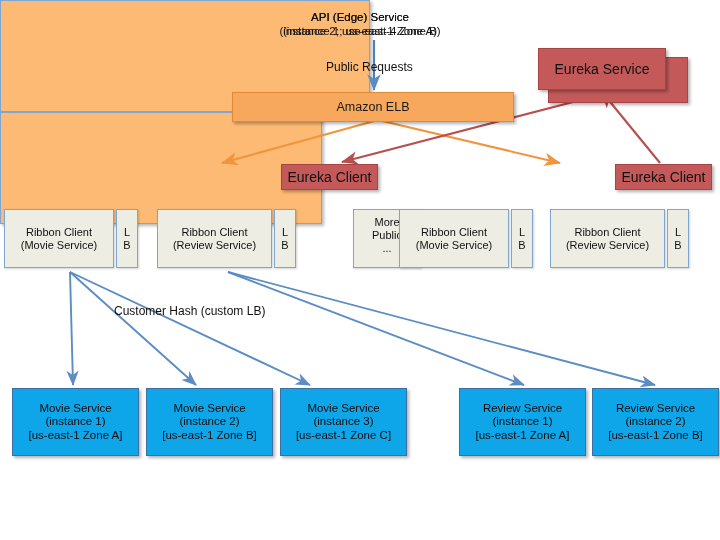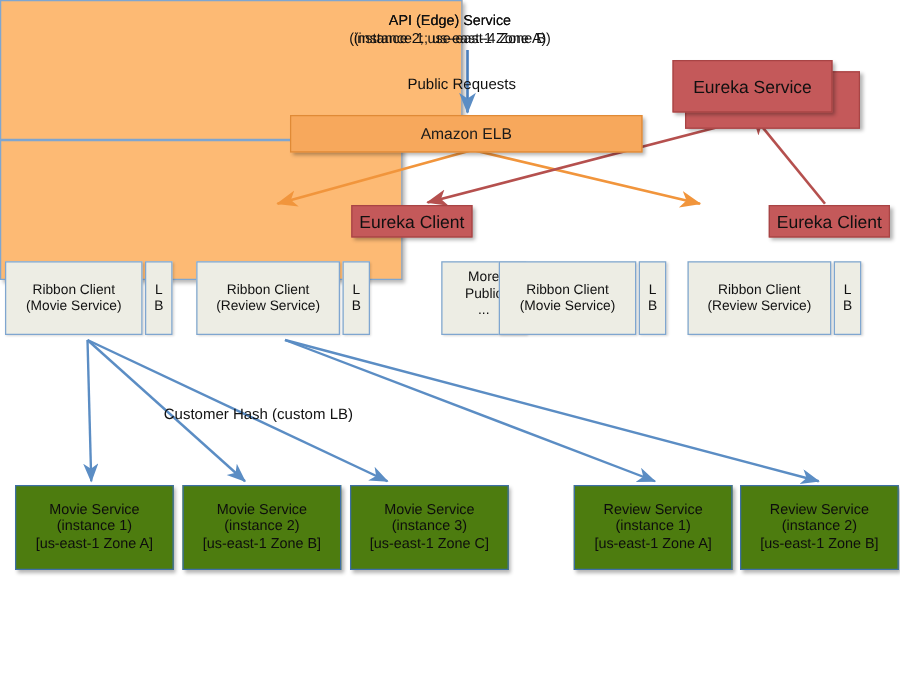--- a/index.html
+++ b/index.html
@@ -170,7 +170,7 @@
 
   <div class="label" style="left:326px; top:60px;">Public Requests</div>
 
-  <div class="label" style="left:114px; top:324px;margin-left:17px;">Customer Hash (custom LB)</div>
+  <div class="label" style="left:114px; top:304px;">Customer Hash (custom LB)</div>
 
 
   <div class="node eureka-back" style="left:548px; top:57px; width:140px; height:46px;"></div>

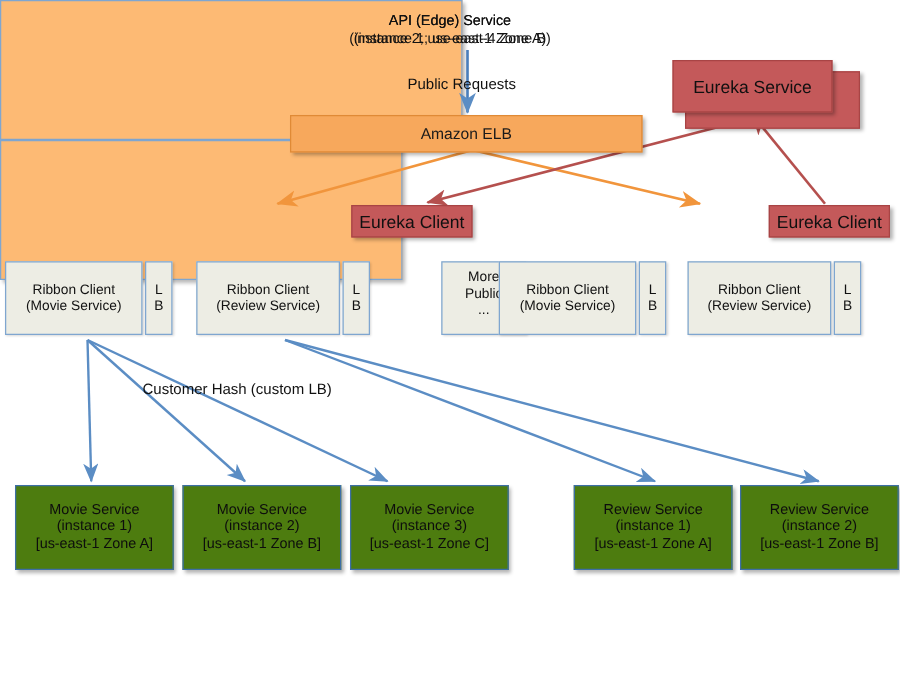--- a/index.html
+++ b/index.html
@@ -116,7 +116,7 @@
 
   
   .svcbox {
-    background: #4d7c0f;
+    background: #0ea5e9;
     border: 1px solid #3D6FA5;
     font-size: 11.5px;
     color: #0d0d0d;

